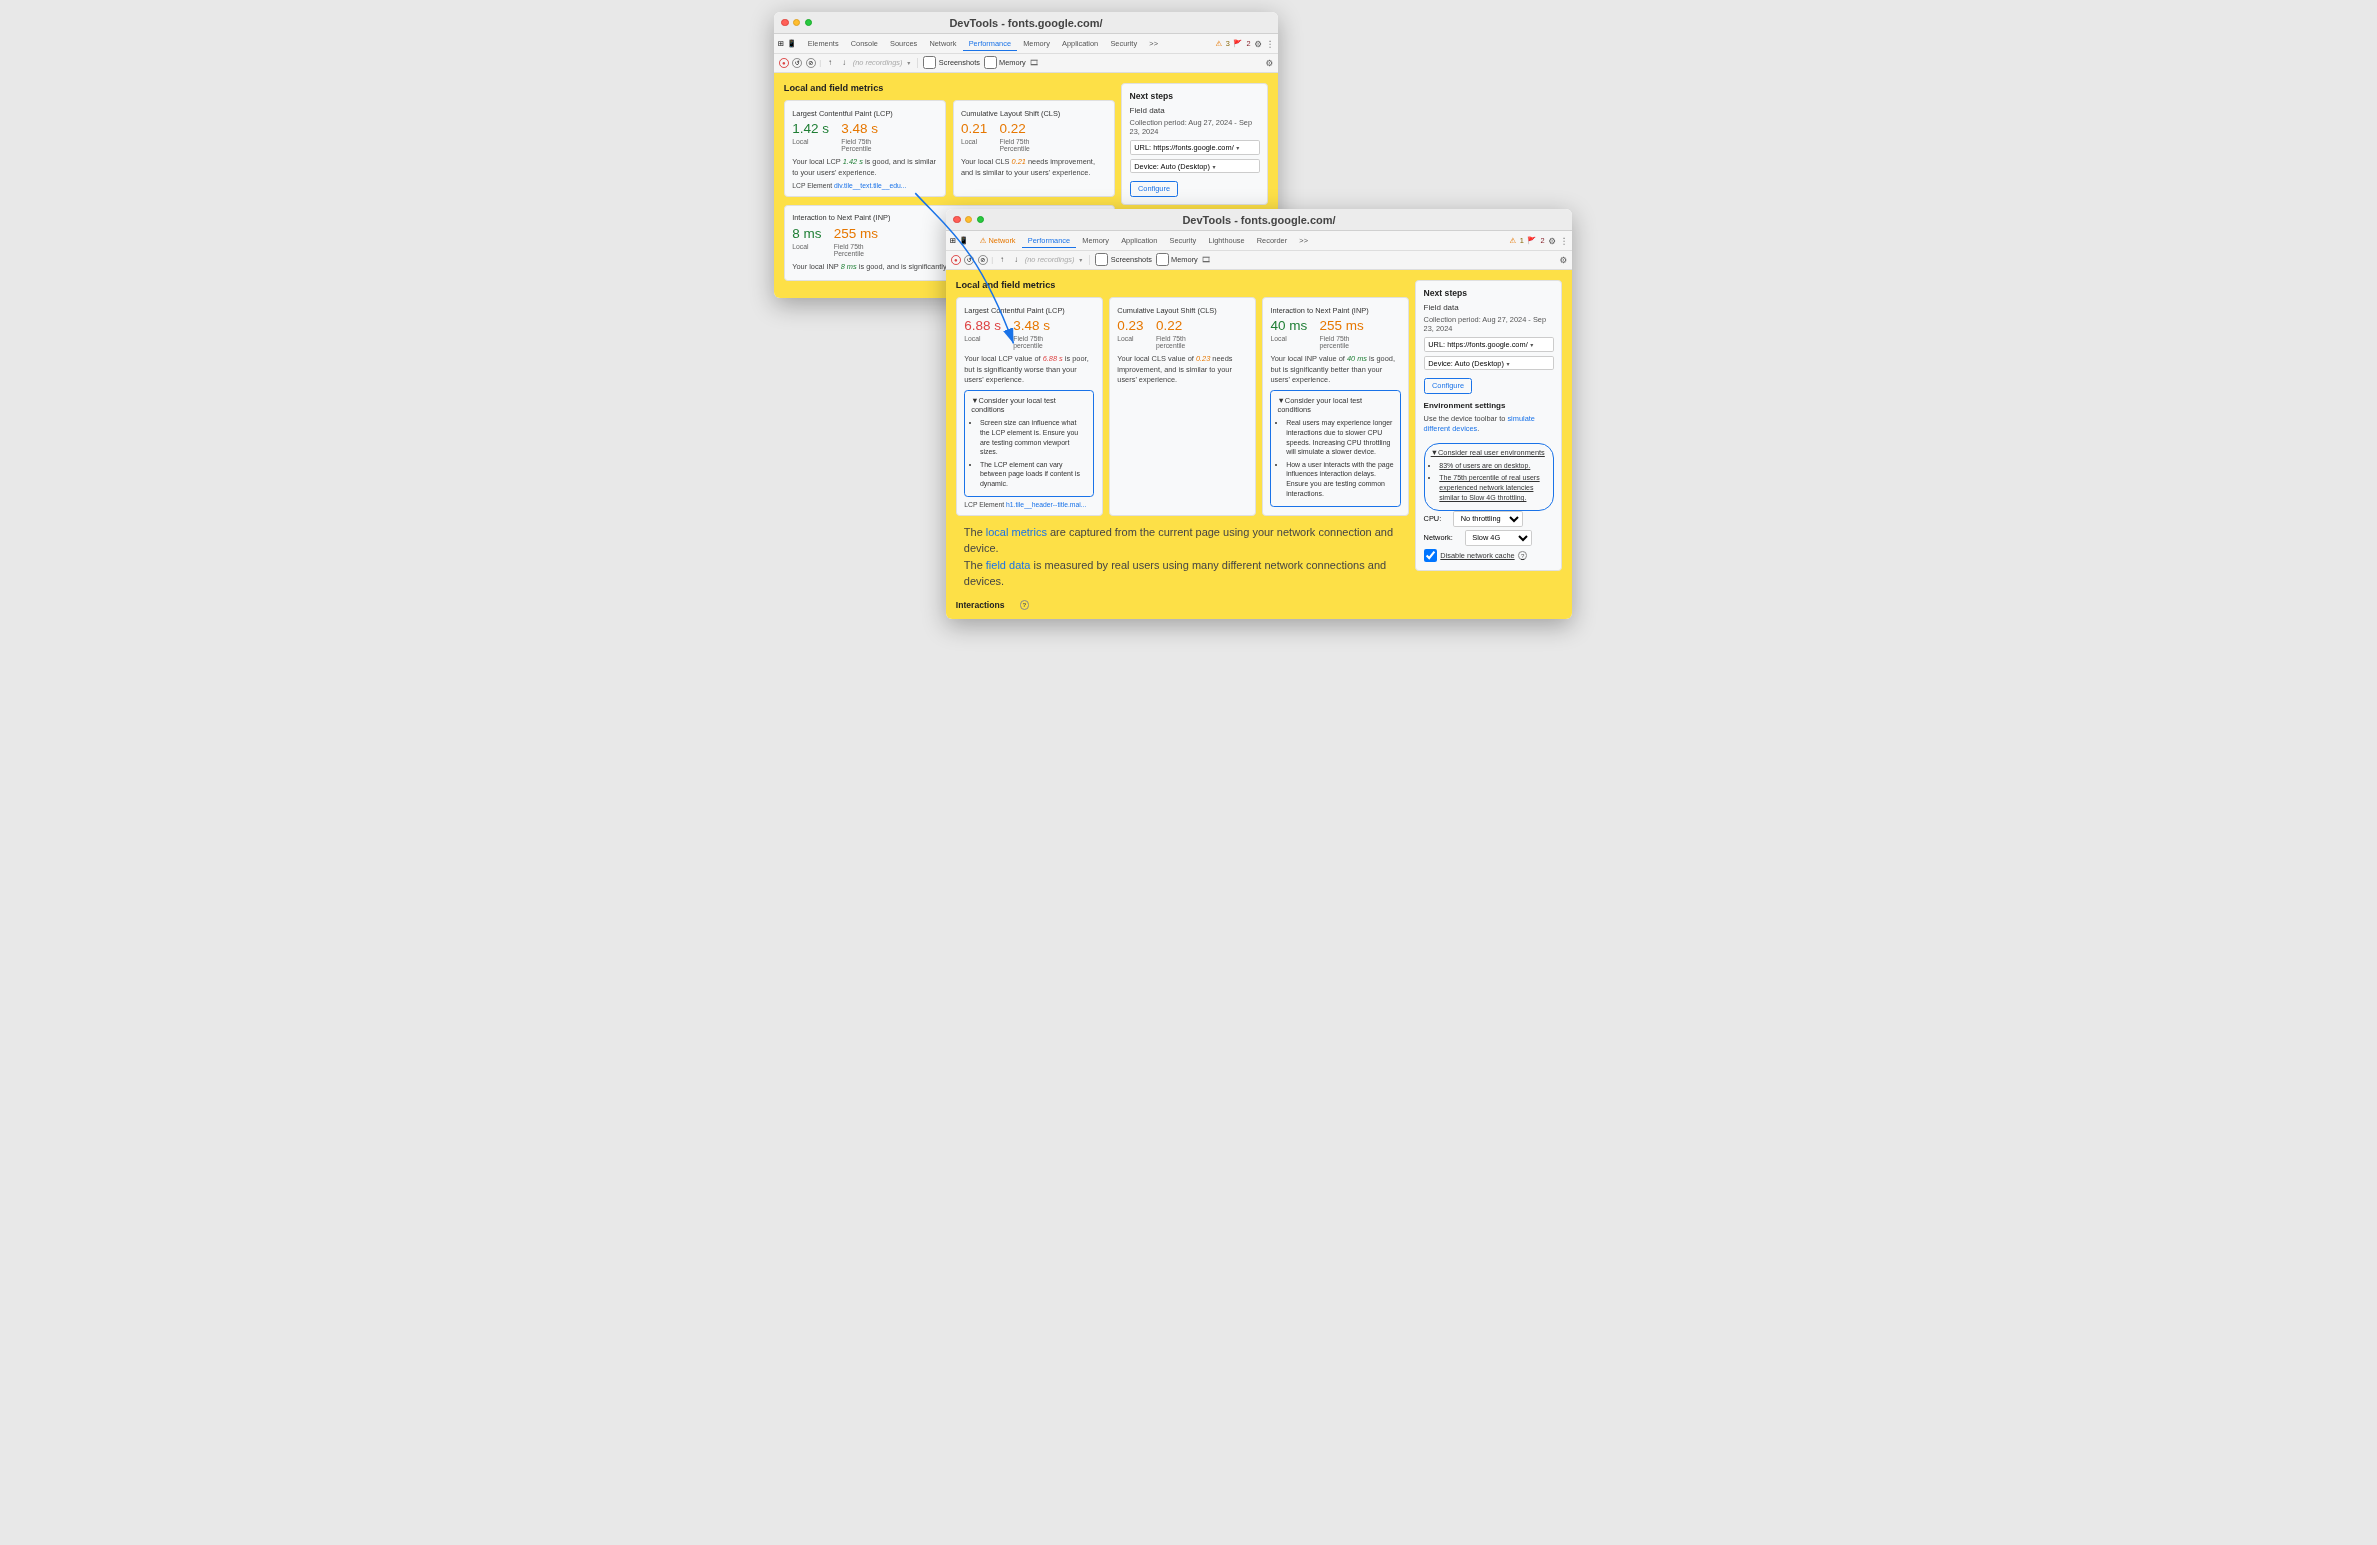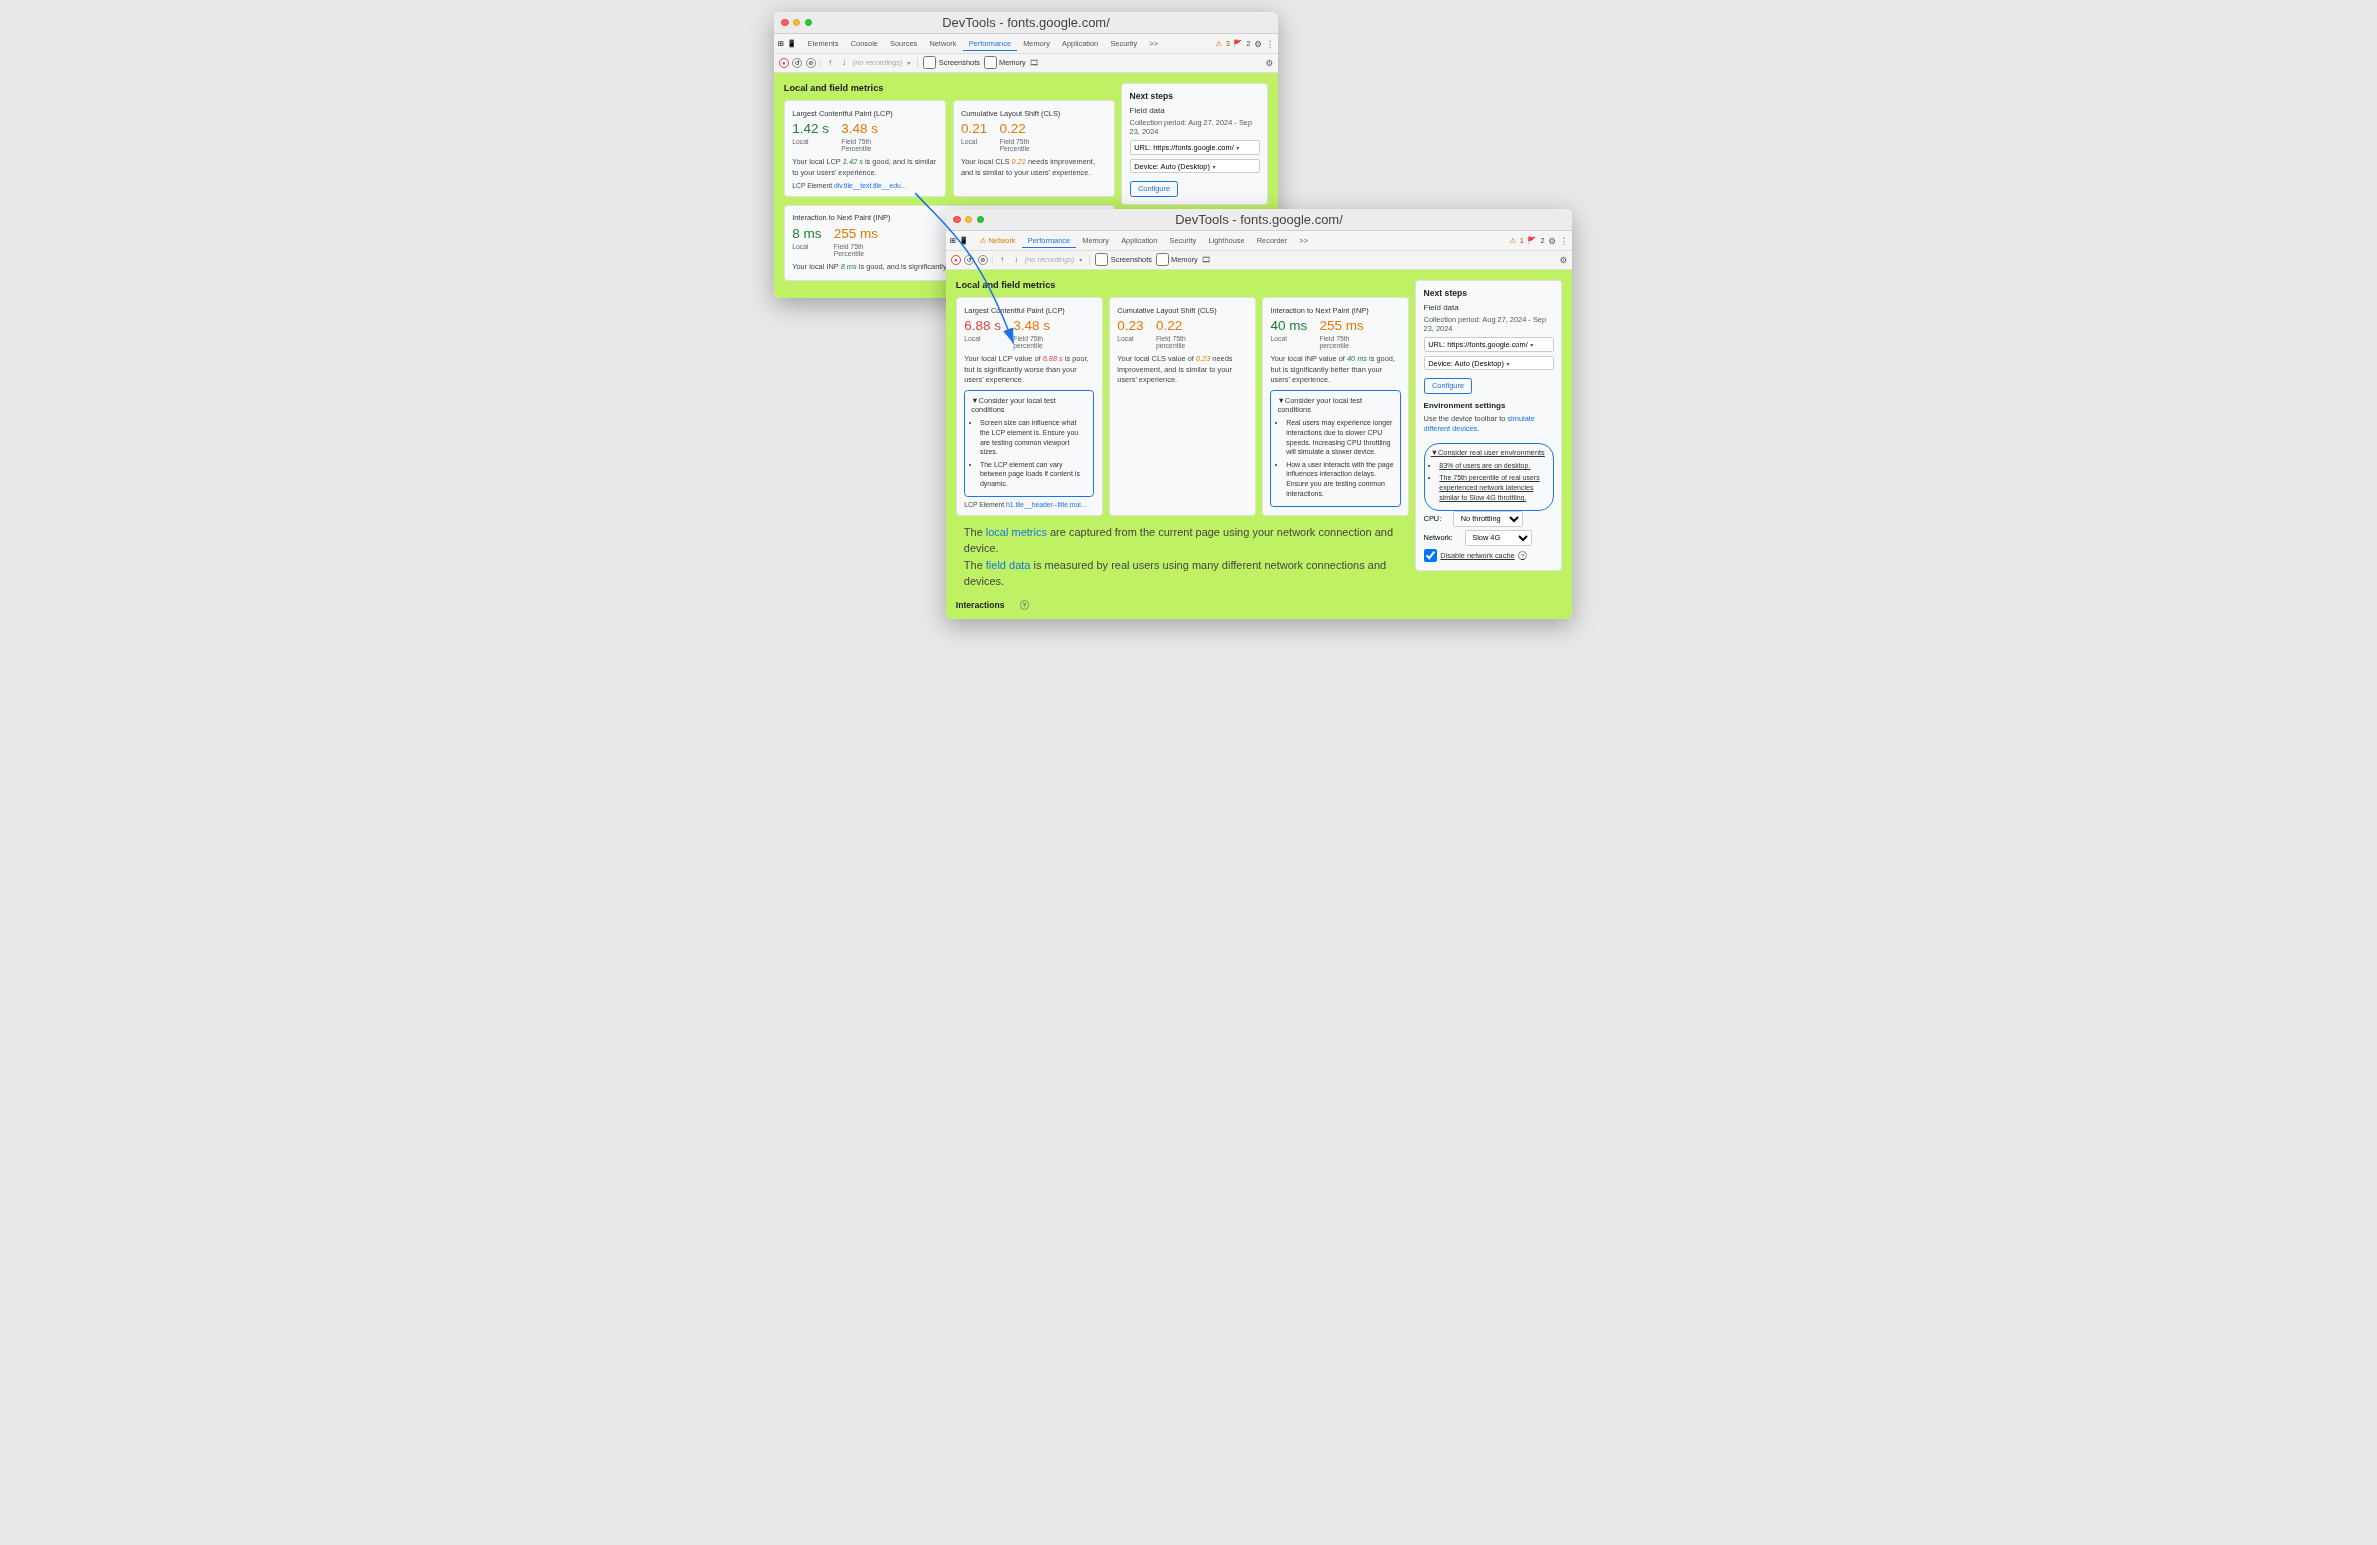--- a/index.html
+++ b/index.html
@@ -75,9 +75,9 @@
       position: absolute;
       left: 50%;
       transform: translateX(-50%);
-      font-size: 13px;
+      font-size: 11px;
       color: #444;
-      font-weight: 400;
+      font-weight: 700;
     }
 
     .toolbar-btn {

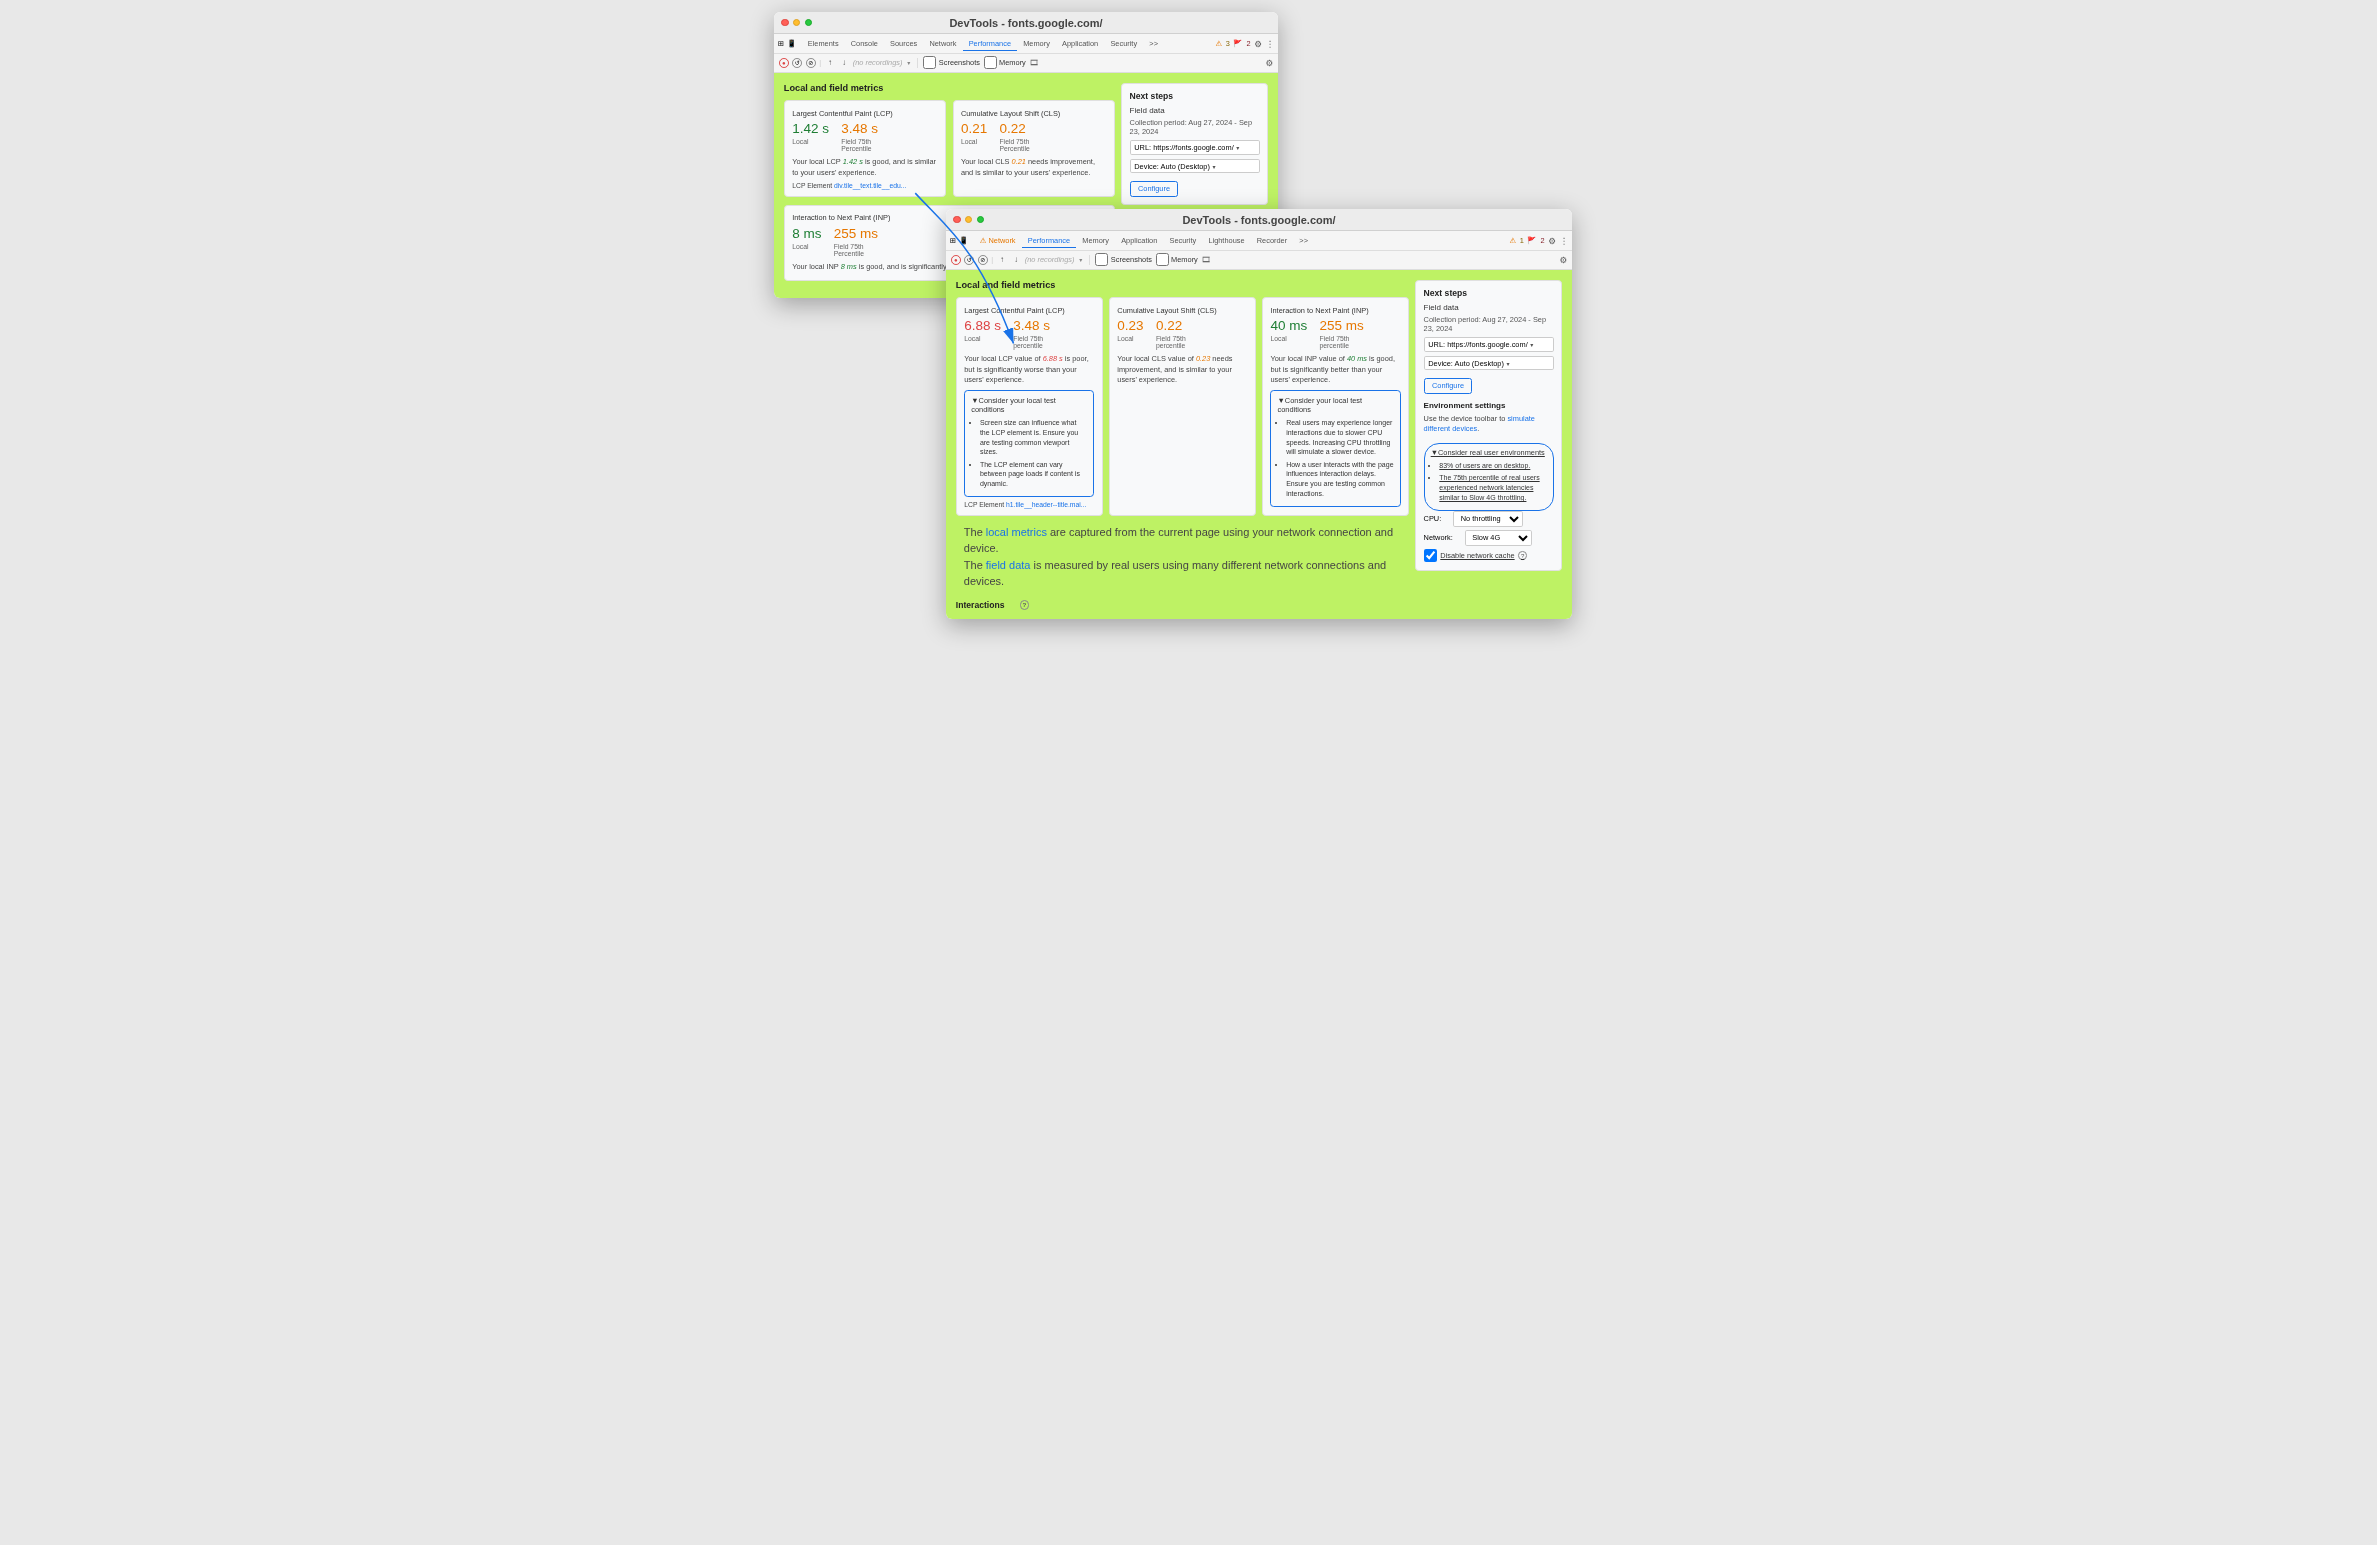--- a/index.html
+++ b/index.html
@@ -177,7 +177,7 @@
 
     
     .main-content {
-      background: #bef264;
+      background: #fde047;
       padding: 9.8px;
       overflow-y: auto;
     }

